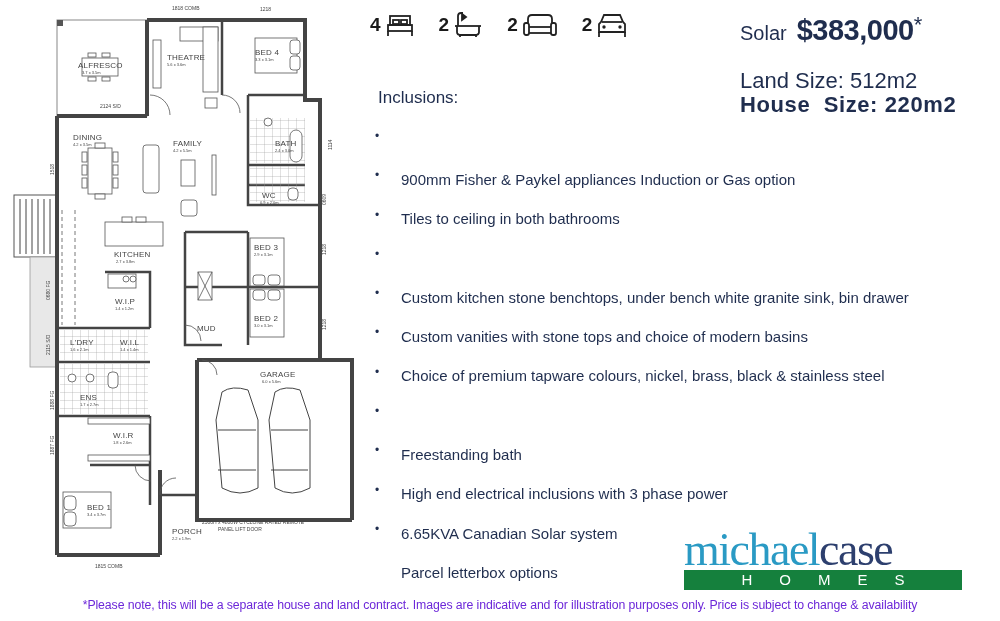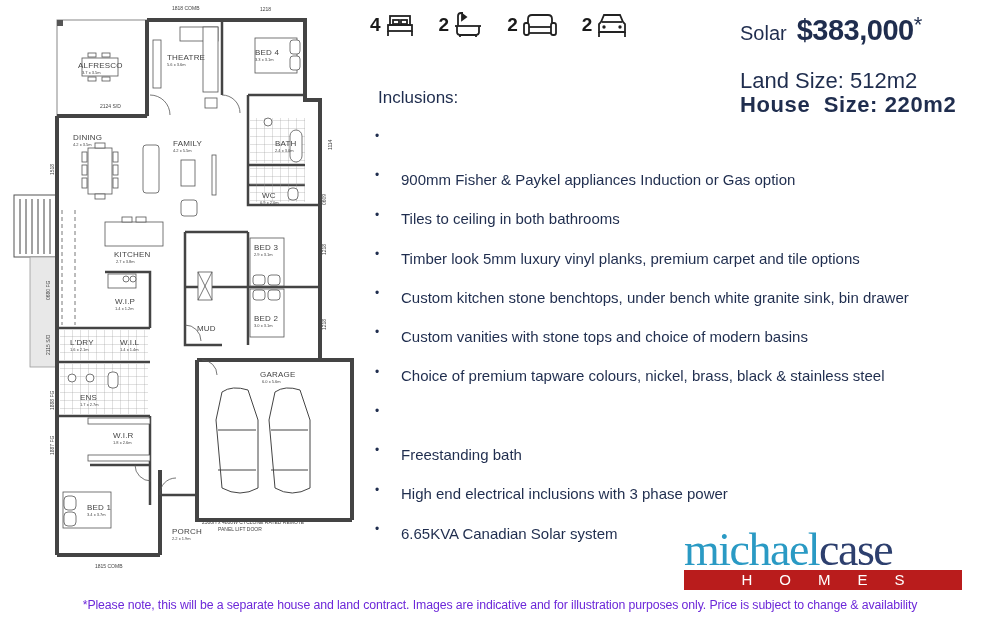--- a/index.html
+++ b/index.html
@@ -348,7 +348,6 @@
     </li>
   <li>
       <span class="bullet">•</span>
-      <span class="text">Timber look 5mm luxury vinyl planks, premium carpet and tile options</span>
     </li>
   <li>
       <span class="bullet">•</span>

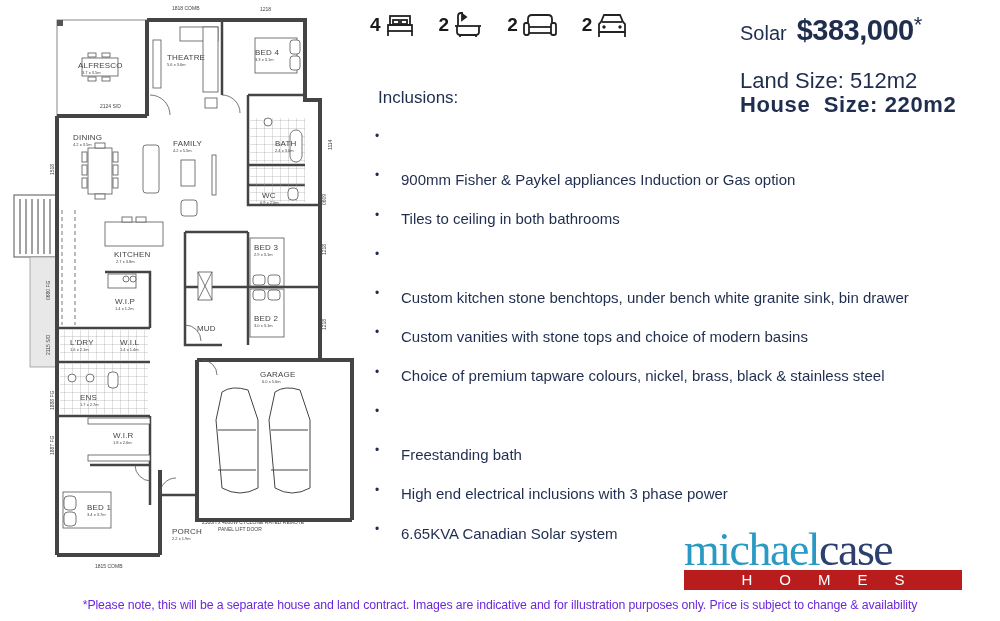--- a/index.html
+++ b/index.html
@@ -378,6 +378,7 @@
     </li>
   <li>
       <span class="bullet">•</span>
+      <span class="text">Parcel letterbox options</span>
     </li>
 </ul>
 

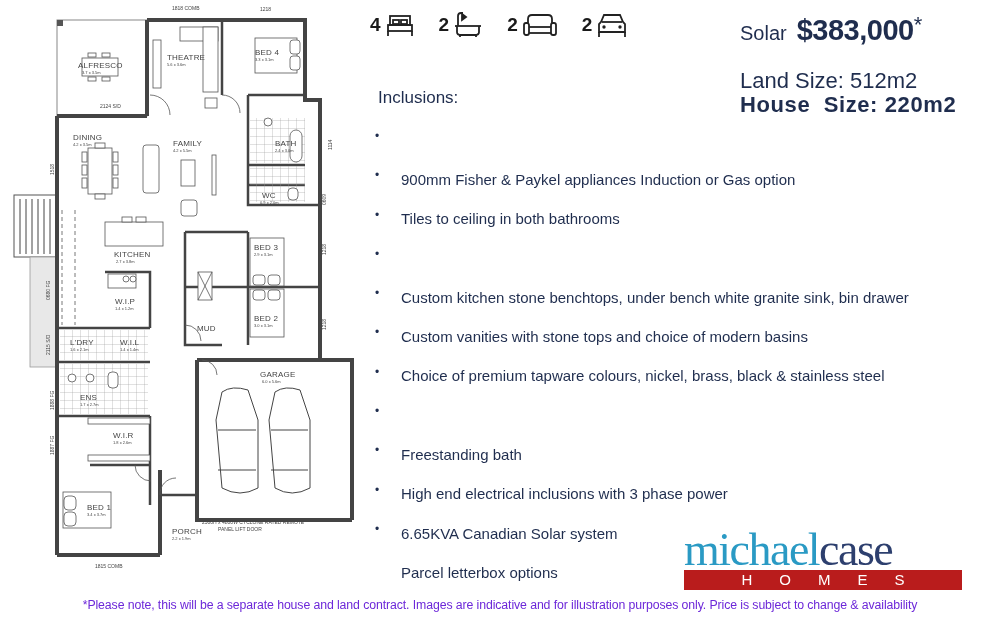--- a/index.html
+++ b/index.html
@@ -41,7 +41,7 @@
   .logo .wordmark { font-family: "Liberation Serif", serif; font-size: 46px; line-height: 40px; letter-spacing: -1.5px; white-space: nowrap; }
   .logo .michael { color: #2a9ac4; }
   .logo .case { color: #2d3f6e; }
-  .logo .homes-bar { margin-top: 0px; height: 20px; width: 278px; background: #b91c1c; color: #ffffff; font-family: "Liberation Sans", sans-serif; font-size: 15px; line-height: 20px; letter-spacing: 27px; text-align: center; padding-left: 27px; }
+  .logo .homes-bar { margin-top: 0px; height: 20px; width: 278px; background: #15803d; color: #ffffff; font-family: "Liberation Sans", sans-serif; font-size: 15px; line-height: 20px; letter-spacing: 27px; text-align: center; padding-left: 27px; }
 
   
   .footer { position: absolute; left: 0; right: 0; top: 598px; text-align: center; font-family: "Liberation Sans", sans-serif; font-size: 12.3px; color: #6d28d9; letter-spacing: -0.1px; white-space: nowrap; }

